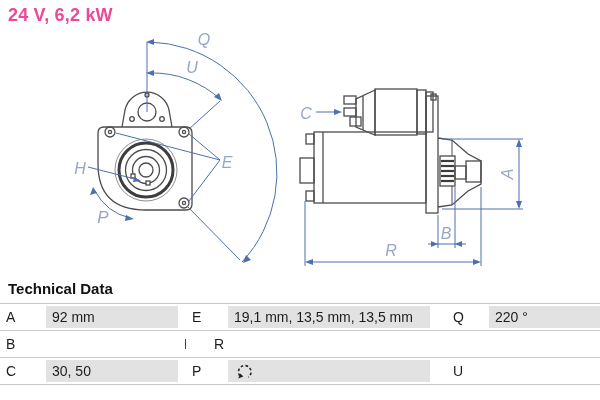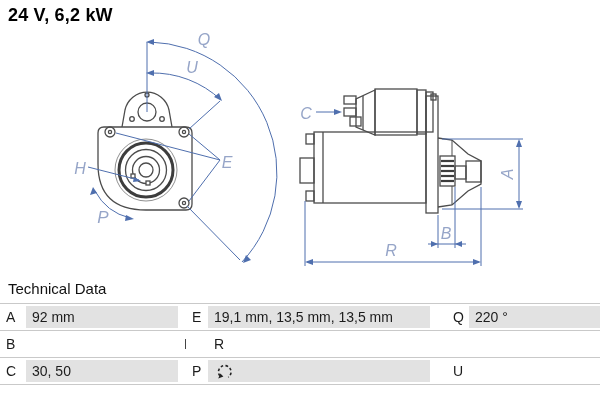--- a/index.html
+++ b/index.html
@@ -9,7 +9,7 @@
   }
   .spec{
     position:absolute;left:8px;top:5px;font-size:18px;font-weight:700;
-    color:#000000;letter-spacing:.2px;
+    color:#ec4899;letter-spacing:.2px;
   }
   .drawing{position:absolute;left:0;top:0;}
   .tech{position:absolute;left:0;top:276px;width:600px;}

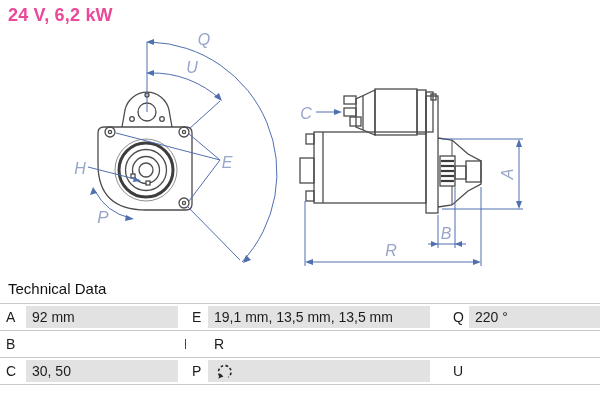--- a/index.html
+++ b/index.html
@@ -14,7 +14,7 @@
   .drawing{position:absolute;left:0;top:0;}
   .tech{position:absolute;left:0;top:276px;width:600px;}
   .tech-title{
-    font-size:15px;font-weight:400;color:#111;margin:3px 6px 4px 8px;line-height:20px;
+    font-size:15px;font-weight:700;color:#111;margin:3px 6px 4px 8px;line-height:20px;
   }
   .trow{
     display:grid;grid-template-columns:26px 152px 8px 22px 222px 17px 22px 131px;

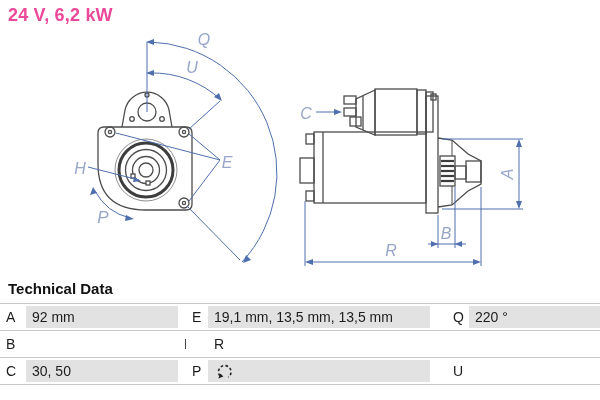--- a/index.html
+++ b/index.html
@@ -26,7 +26,7 @@
     padding-left:6px;box-sizing:border-box;white-space:nowrap;overflow:hidden;
   }
   .k{background:#ffffff;}
-  .v{background:#e2e2e2;}
+  .v{background:#e2e2e2;margin-left:20px;}
   .gap{background:#ffffff;}
 </style>
 </head>

